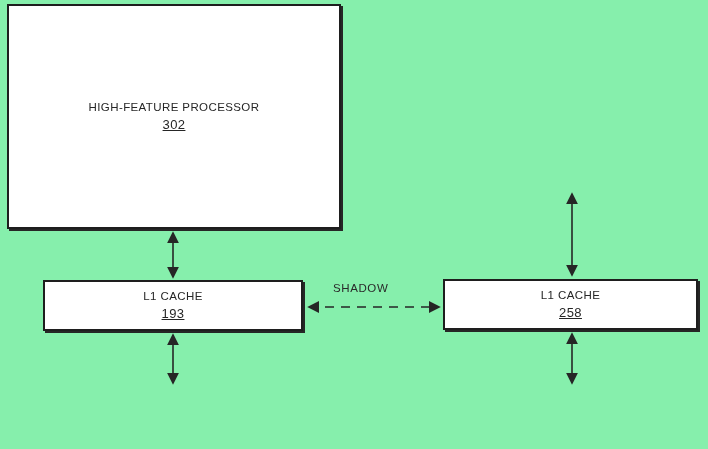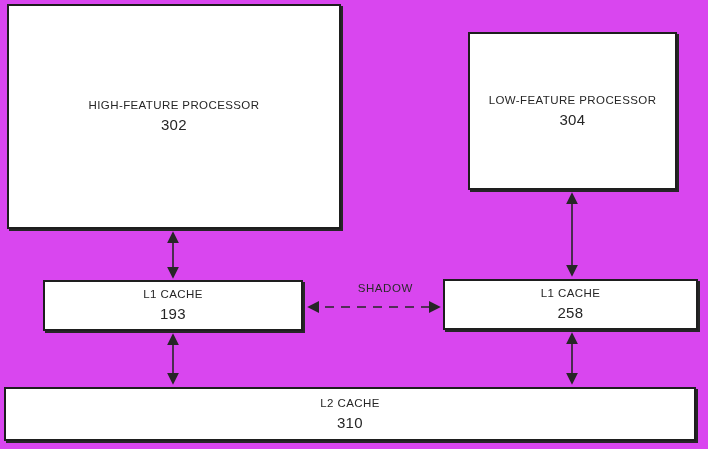--- a/index.html
+++ b/index.html
@@ -11,7 +11,7 @@
     position: relative;
     width: 708px;
     height: 449px;
-    background: #d946ef;
+    background: #86efac;
     font-family: "Liberation Sans", sans-serif;
     color: #1c1c1c;
     overflow: hidden;

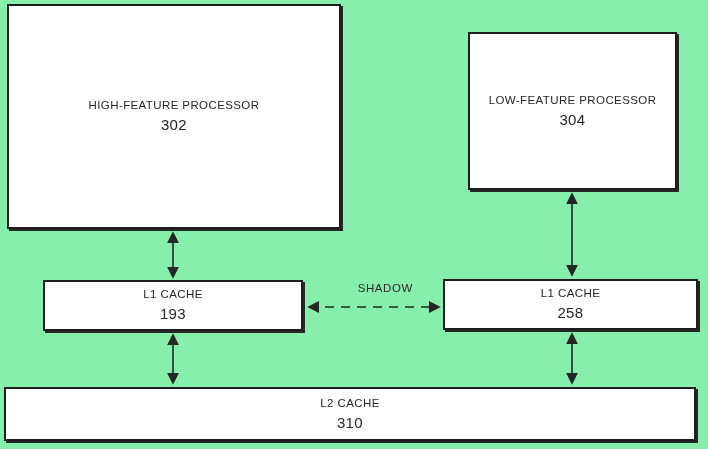--- a/index.html
+++ b/index.html
@@ -74,10 +74,6 @@
     <span class="box-ref">302</span>
   </div>
 
-  <div class="box lf-box">
-    <span class="box-label">LOW-FEATURE PROCESSOR</span>
-    <span class="box-ref">304</span>
-  </div>
 
   <div class="box l1l-box">
     <span class="box-label">L1 CACHE</span>

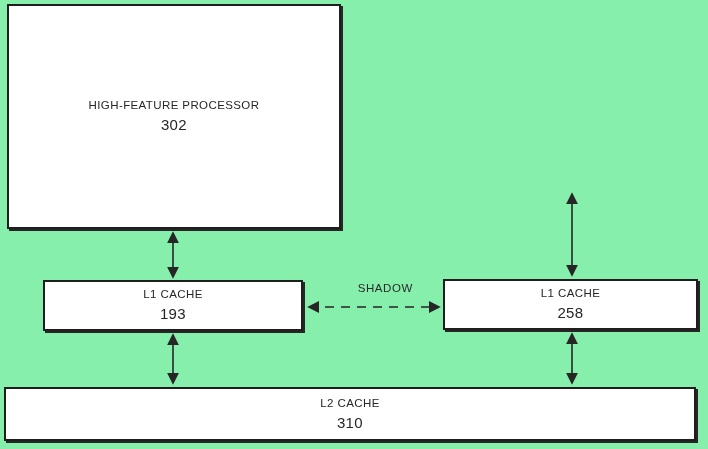--- a/index.html
+++ b/index.html
@@ -36,9 +36,10 @@
     line-height: 1.3;
   }
   .box-ref {
-    font-size: 15px;
+    font-size: 13px;
     letter-spacing: 0.4px;
     color: #262626;
+    text-decoration: underline;
     line-height: 1.3;
   }
   .hf-box  { left: 7px;   top: 4px;   width: 334px; height: 225px; }

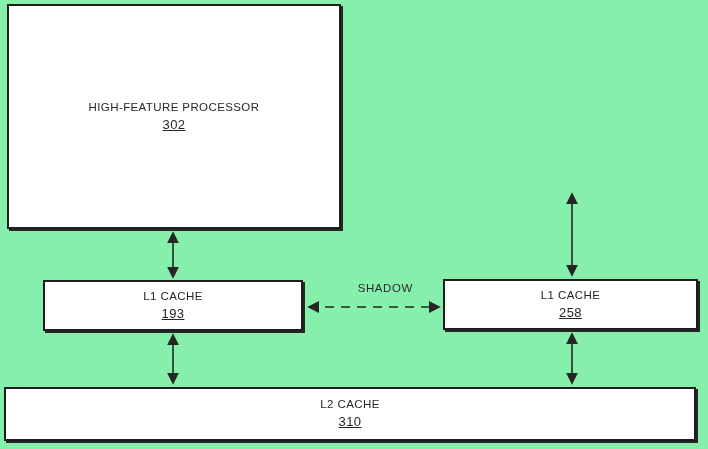--- a/index.html
+++ b/index.html
@@ -59,7 +59,7 @@
     left: 333px;
     top: 282px;
     width: 80px;
-    text-align: right;
+    text-align: left;
     font-size: 11.5px;
     letter-spacing: 0.6px;
     color: #2a2a2a;

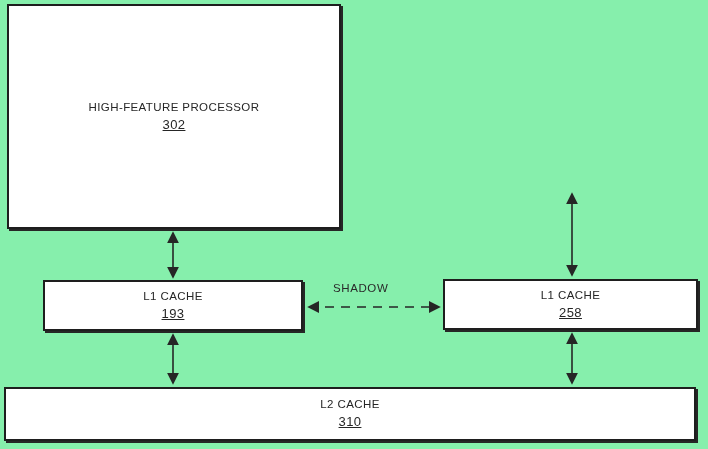--- a/index.html
+++ b/index.html
@@ -86,10 +86,6 @@
     <span class="box-ref">258</span>
   </div>
 
-  <div class="box l2-box">
-    <span class="box-label">L2 CACHE</span>
-    <span class="box-ref">310</span>
-  </div>
 
   <svg class="arrow-layer" width="708" height="449" viewBox="0 0 708 449" xmlns="http://www.w3.org/2000/svg">
     <defs>

